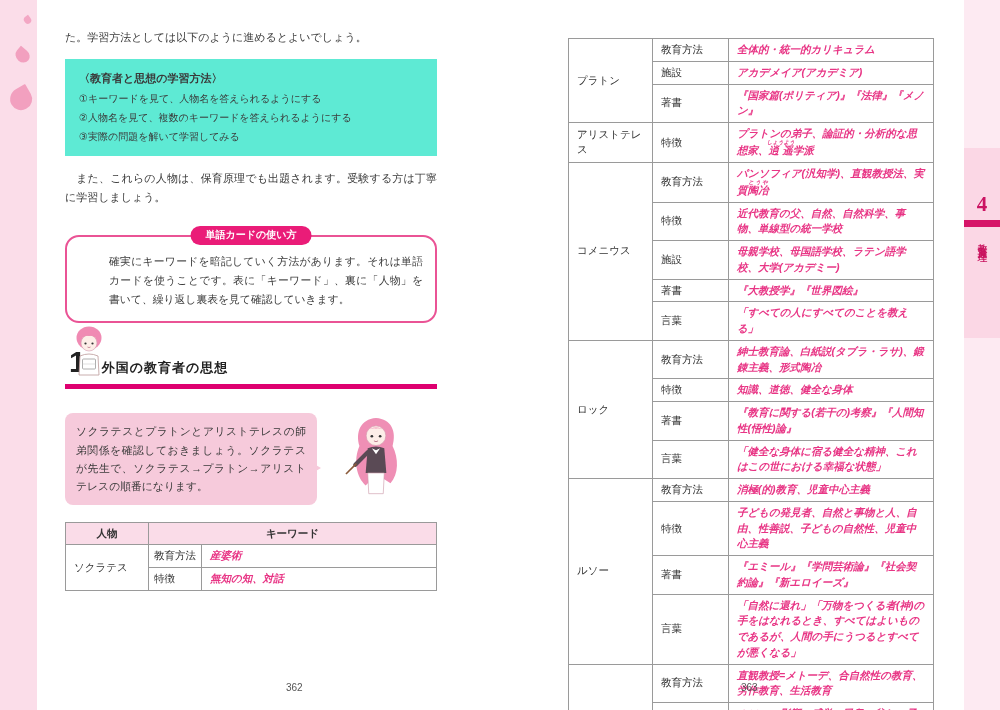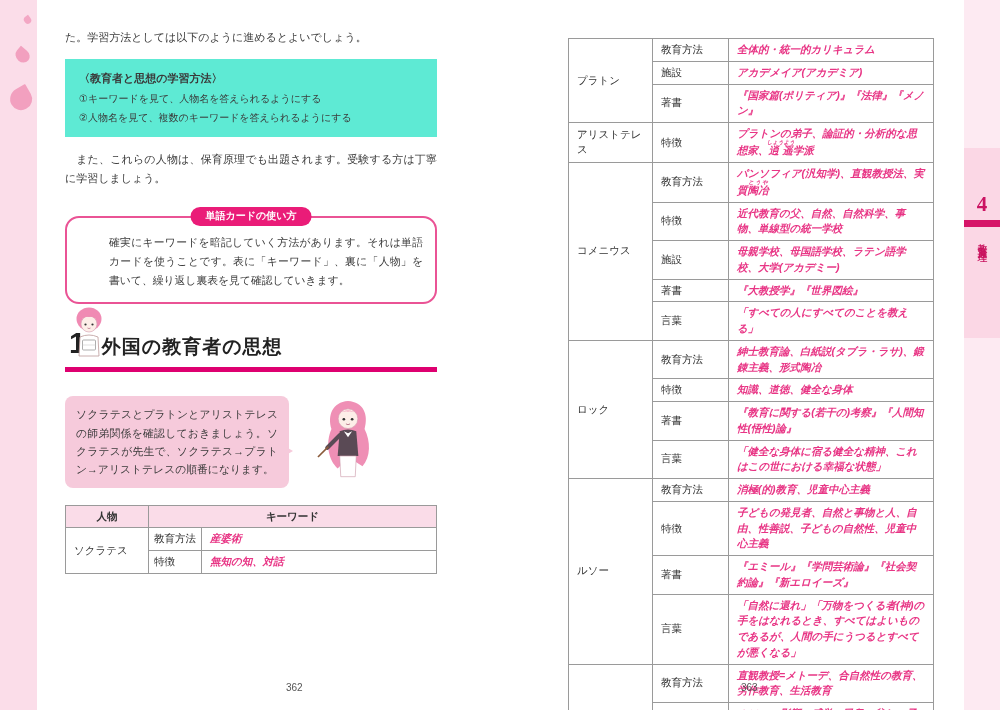--- a/index.html
+++ b/index.html
@@ -98,6 +98,7 @@
       <div class="mb-title">〈教育者と思想の学習方法〉</div>
       <div class="mb-item">①キーワードを見て、人物名を答えられるようにする</div>
       <div class="mb-item">②人物名を見て、複数のキーワードを答えられるようにする</div>
+      <div class="mb-item">③実際の問題を解いて学習してみる</div>
     </div>
 
     <p class="body-text note-text">　また、これらの人物は、保育原理でも出題されます。受験する方は丁寧に学習しましょう。</p>

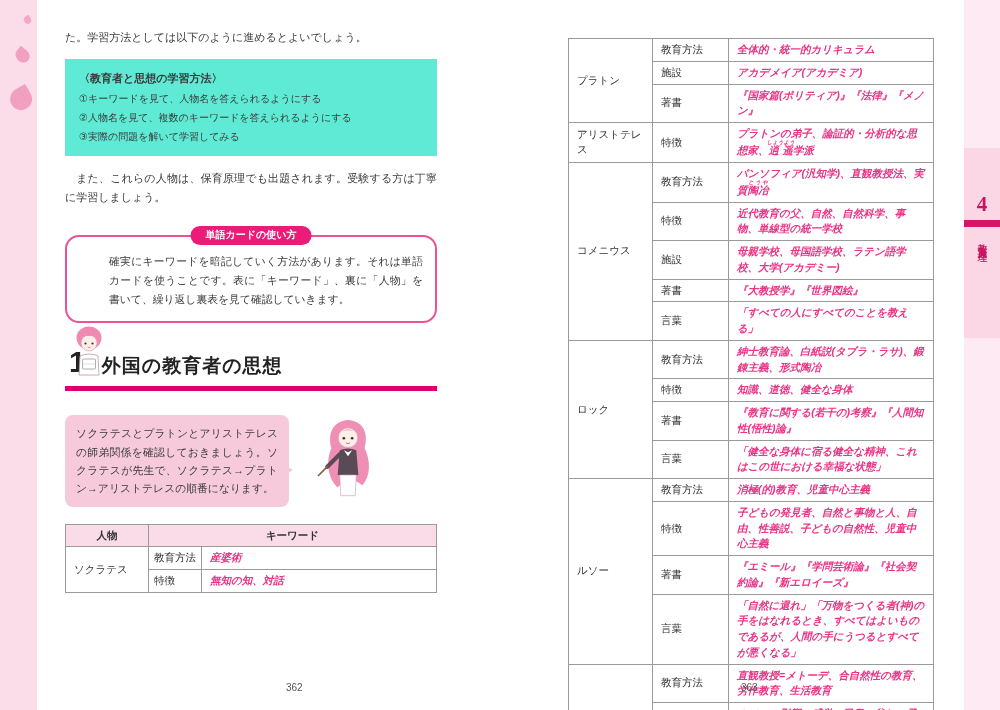--- a/index.html
+++ b/index.html
@@ -45,7 +45,7 @@
   
   .section-head { display:flex; align-items:baseline; gap:16px; margin-top:24px; padding:0 0 7px 4px; border-bottom:5px solid #de0070; }
   .section-number { font-size:30px; font-weight:bold; color:#222; line-height:1; }
-  .section-title { font-size:19px; font-weight:bold; color:#222; letter-spacing:1px; }
+  .section-title { font-size:13px; font-weight:bold; color:#222; letter-spacing:1px; }
 
   
   .bubble-row { display:flex; margin-top:24px; align-items:flex-start; }

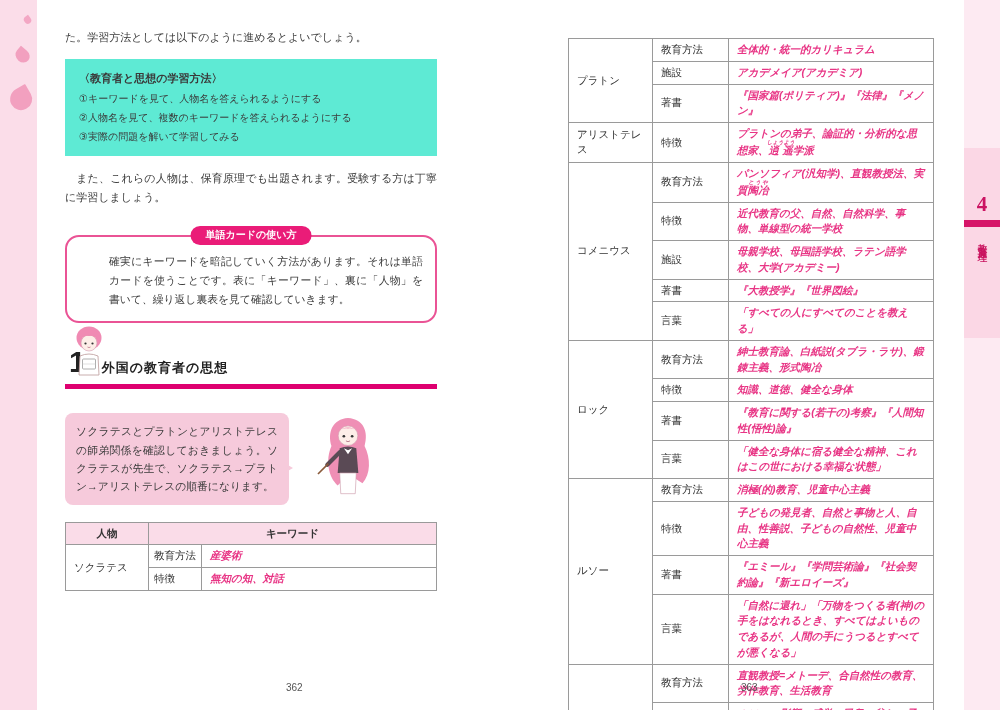--- a/index.html
+++ b/index.html
@@ -49,7 +49,7 @@
 
   
   .bubble-row { display:flex; margin-top:24px; align-items:flex-start; }
-  .speech-bubble { position:relative; width:224px; background:#f6cadb; border-radius:8px; padding:9px 11px; font-size:10.8px; line-height:1.7; text-align:justify; }
+  .speech-bubble { position:relative; width:252px; background:#f6cadb; border-radius:8px; padding:9px 11px; font-size:10.8px; line-height:1.7; text-align:justify; }
   .speech-bubble::after { content:""; position:absolute; right:-11px; top:48px; border:7px solid transparent; border-left:12px solid #f6cadb; }
   .teacher-illo { width:66px; height:88px; margin-left:26px; margin-top:2px; }
 

